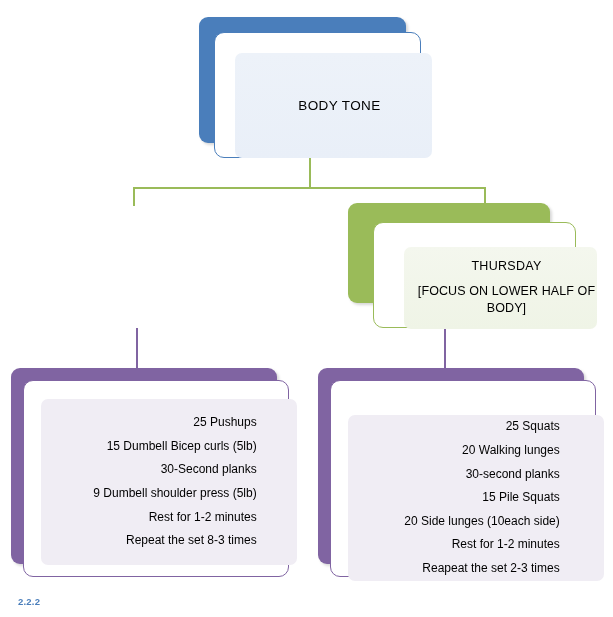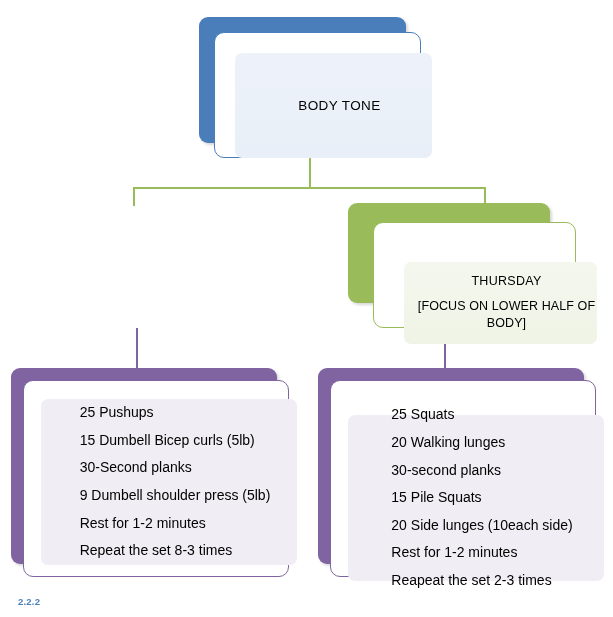--- a/index.html
+++ b/index.html
@@ -82,7 +82,7 @@
   #card-thu { left: 348px; top: 203px; width: 228px; height: 125px; }
   #card-thu .back  { width: 202px; height: 100px; }
   #card-thu .front { left: 25px; top: 19px; width: 203px; height: 106px; }
-  #card-thu .panel { left: 30px; top: 24px; width: 193px; height: 82px; margin-top: 15px; }
+  #card-thu .panel { left: 30px; top: 24px; width: 193px; height: 82px; }
 
   
   .card-work .back  { background: #8064A2; }

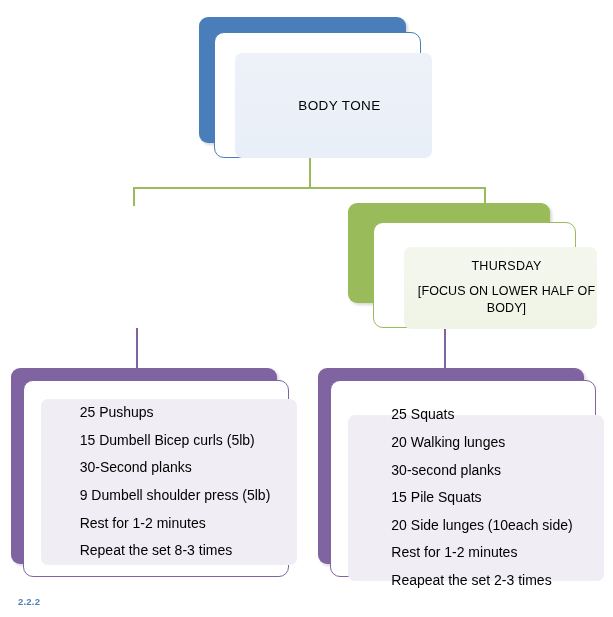--- a/index.html
+++ b/index.html
@@ -89,8 +89,8 @@
   .card-work .front { border-color: #8064A2; border-width: 1.8px; }
   .card-work .panel { background: #F0EDF4; }
   .card-work .lines {
-    text-align: left;
-    font-size: 14px;
+    text-align: right;
+    font-size: 12px;
     line-height: 1.97;
   }
   .card-work .lines div { white-space: nowrap; }

